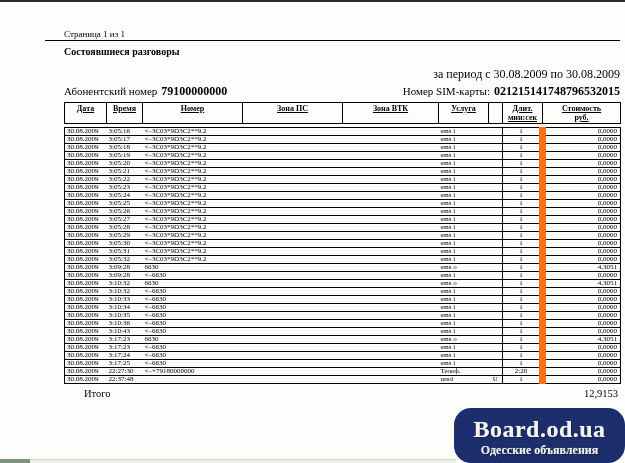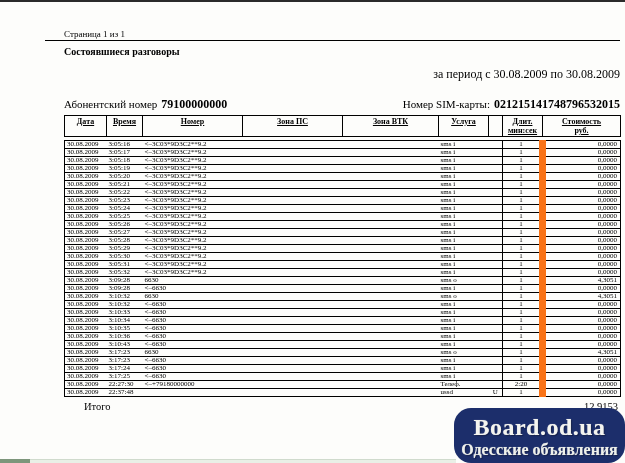--- a/index.html
+++ b/index.html
@@ -17,7 +17,7 @@
   .head-rule { border-top:1.5px solid #000; margin-left:-19px; width:575px; margin-top:1px; }
   .doc-title { text-align:left; font-size:10px; font-weight:bold; margin-top:5px; }
   .doc-subtitle { text-align:right; font-size:12px; margin-top:10px; }
-  .account-line { display:flex; justify-content:space-between; font-size:11px; margin-top:15px; align-items:baseline; }
+  .account-line { display:flex; justify-content:space-between; font-size:11px; margin-top:2px; align-items:baseline; }
   .account-line .num { font-weight:bold; font-size:12px; }
   .account-line .lbl { margin-right:4px; }
   table { border-collapse:collapse; table-layout:fixed; width:556px; }

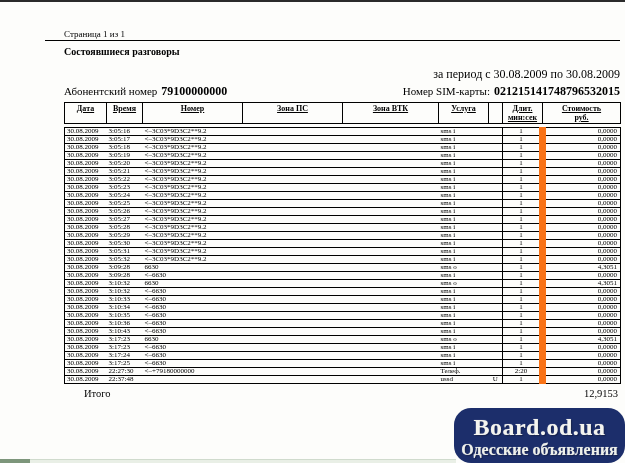--- a/index.html
+++ b/index.html
@@ -54,7 +54,7 @@
     line-height:1; text-shadow:0 0 1px #8a93b8, 1px 1px 1px #0d1840;
   }
   .wm-tagline {
-    font-size:16px; font-weight:bold; color:#eef0ea; line-height:1; margin-top:3px;
+    font-size:12px; font-weight:bold; color:#eef0ea; line-height:1; margin-top:3px;
     text-shadow:0 0 1px #8a93b8, 1px 1px 1px #0d1840;
   }
 </style>

